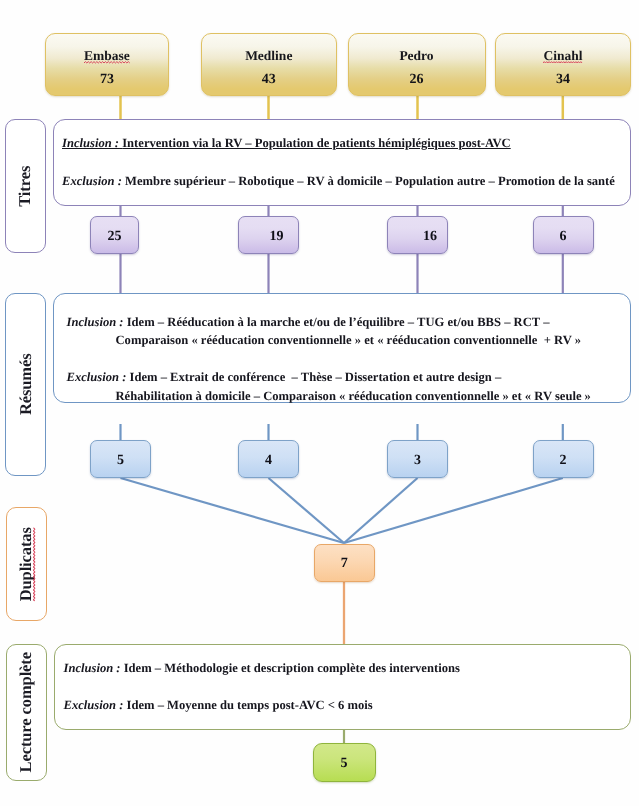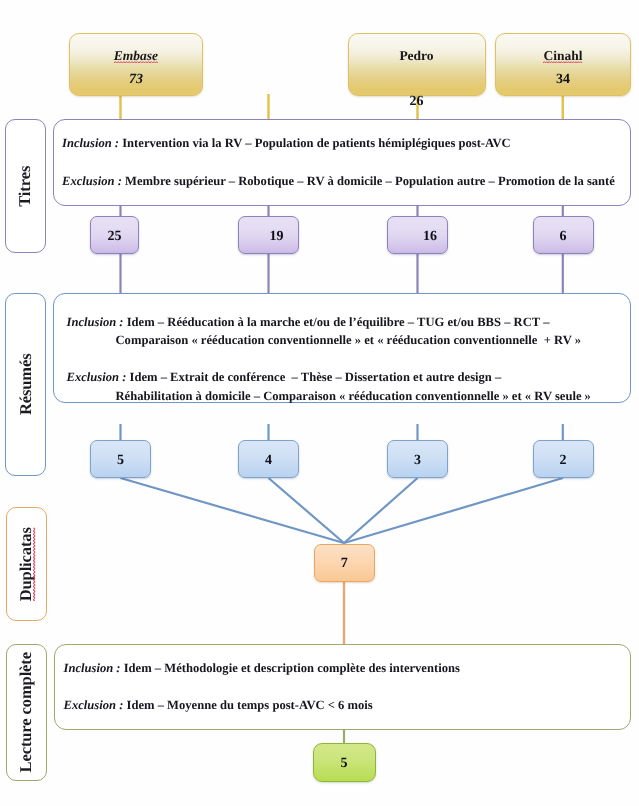--- a/index.html
+++ b/index.html
@@ -98,7 +98,7 @@
     </g>
   </svg>
 
-  <div class="node src" style="left:69px;top:33px;width:134px;height:63px;font-style:italic;">
+  <div class="node src" style="left:45px;top:33px;width:124px;height:63px;">
     <span class="t"><span class="sw">Embase</span><svg class="squig" viewBox="0 0 48 3" preserveAspectRatio="none">
         <path d="M0 2 L1.5 0.6 L3 2 L4.5 0.6 L6 2 L7.5 0.6 L9 2 L10.5 0.6 L12 2 L13.5 0.6 L15 2 L16.5 0.6 L18 2 L19.5 0.6 L21 2 L22.5 0.6 L24 2 L25.5 0.6 L27 2 L28.5 0.6 L30 2 L31.5 0.6 L33 2 L34.5 0.6 L36 2 L37.5 0.6 L39 2 L40.5 0.6 L42 2 L43.5 0.6 L45 2 L46.5 0.6 L48 2" fill="none" stroke="#d8425a" stroke-width="1.0"></path>
       </svg></span>

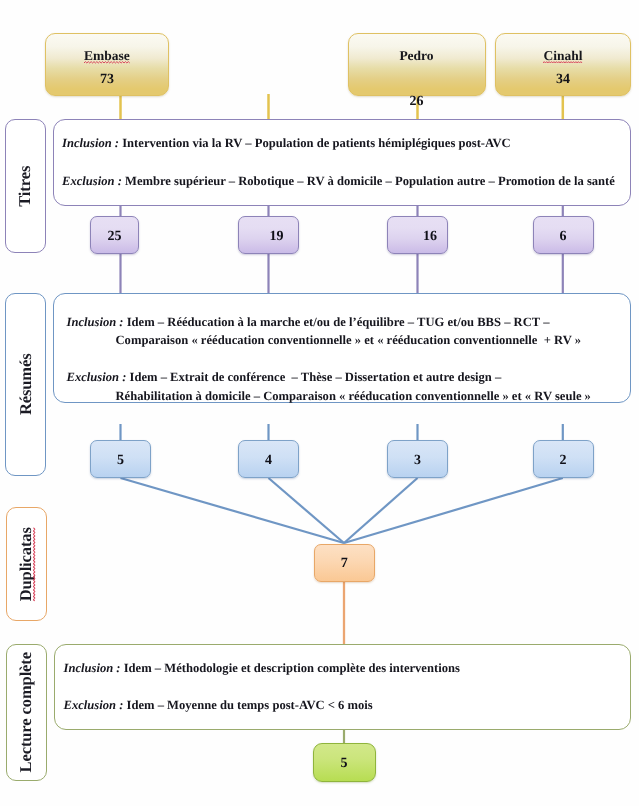--- a/index.html
+++ b/index.html
@@ -105,6 +105,10 @@
     <span class="n">73</span>
   </div>
 
+  <div class="node src" style="left:201px;top:33px;width:135.5px;height:63px;">
+    <span class="t">Medline</span>
+    <span class="n">43</span>
+  </div>
 
   <div class="node src" style="left:347.5px;top:33px;width:138px;height:63px;gap:22px;">
     <span class="t">Pedro</span>

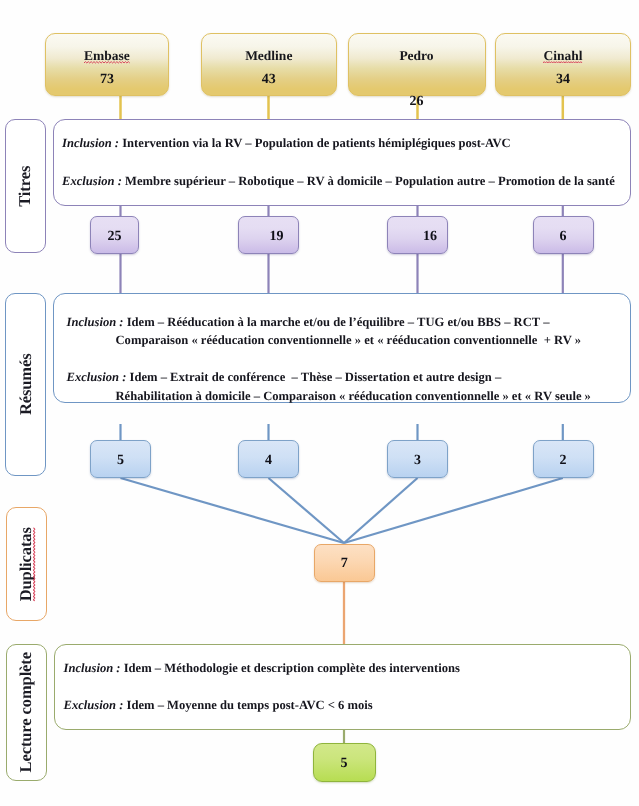--- a/index.html
+++ b/index.html
@@ -110,7 +110,7 @@
     <span class="n">43</span>
   </div>
 
-  <div class="node src" style="left:347.5px;top:33px;width:138px;height:63px;gap:22px;">
+  <div class="node src" style="left:347.5px;top:33px;width:138px;height:63px;">
     <span class="t">Pedro</span>
     <span class="n">26</span>
   </div>

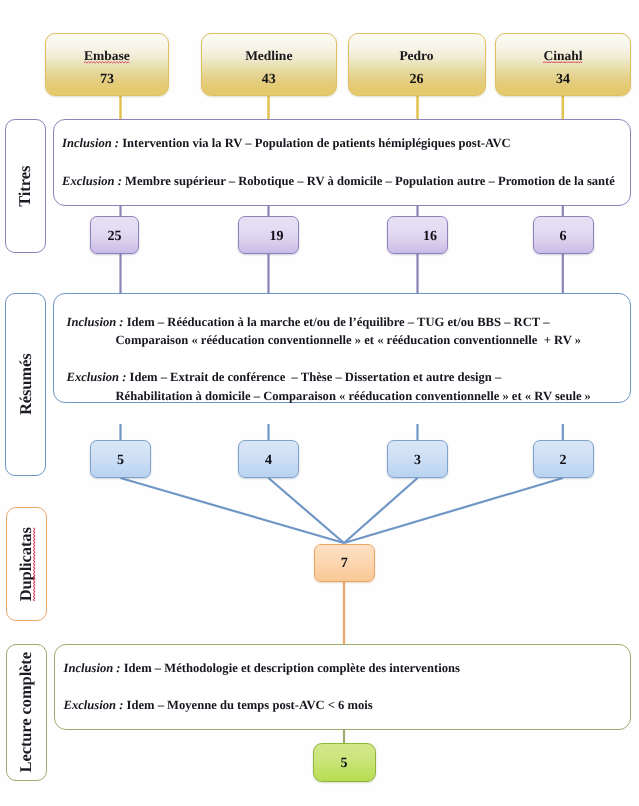--- a/index.html
+++ b/index.html
@@ -127,7 +127,7 @@
   </div>
 
   <div class="crit" style="left:52.5px;top:119px;width:578.5px;height:87px;border:1.7px solid #8d83b8;">
-    <div class="ln" style="left:8.5px;top:16px;font-size:12.6px;"><span class="kw">Inclusion :</span> <span>Intervention via la RV – Population de patients hémiplégiques post-AVC</span></div>
+    <div class="ln" style="left:8.5px;top:16px;font-size:12.6px;text-decoration:underline;"><span class="kw">Inclusion :</span> <span>Intervention via la RV – Population de patients hémiplégiques post-AVC</span></div>
     <div class="ln" style="left:8.5px;top:53.5px;font-size:12.6px;font-family:Liberation Serif, serif;"><span class="kw">Exclusion :</span> <span>Membre supérieur – Robotique – RV à domicile – Population autre – Promotion de la santé</span></div>
   </div>
 

